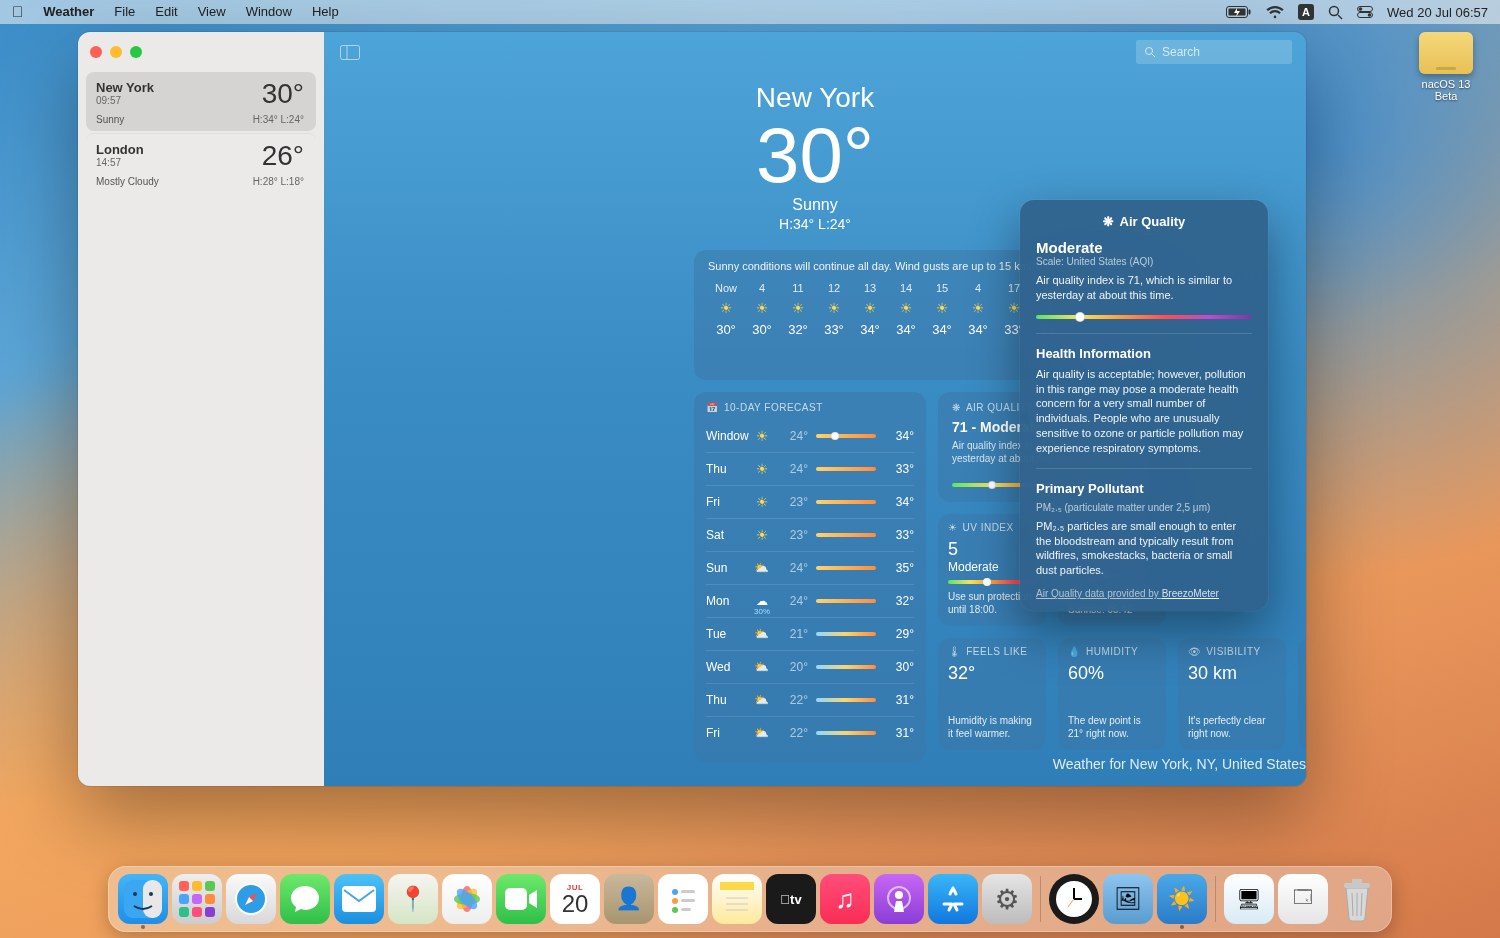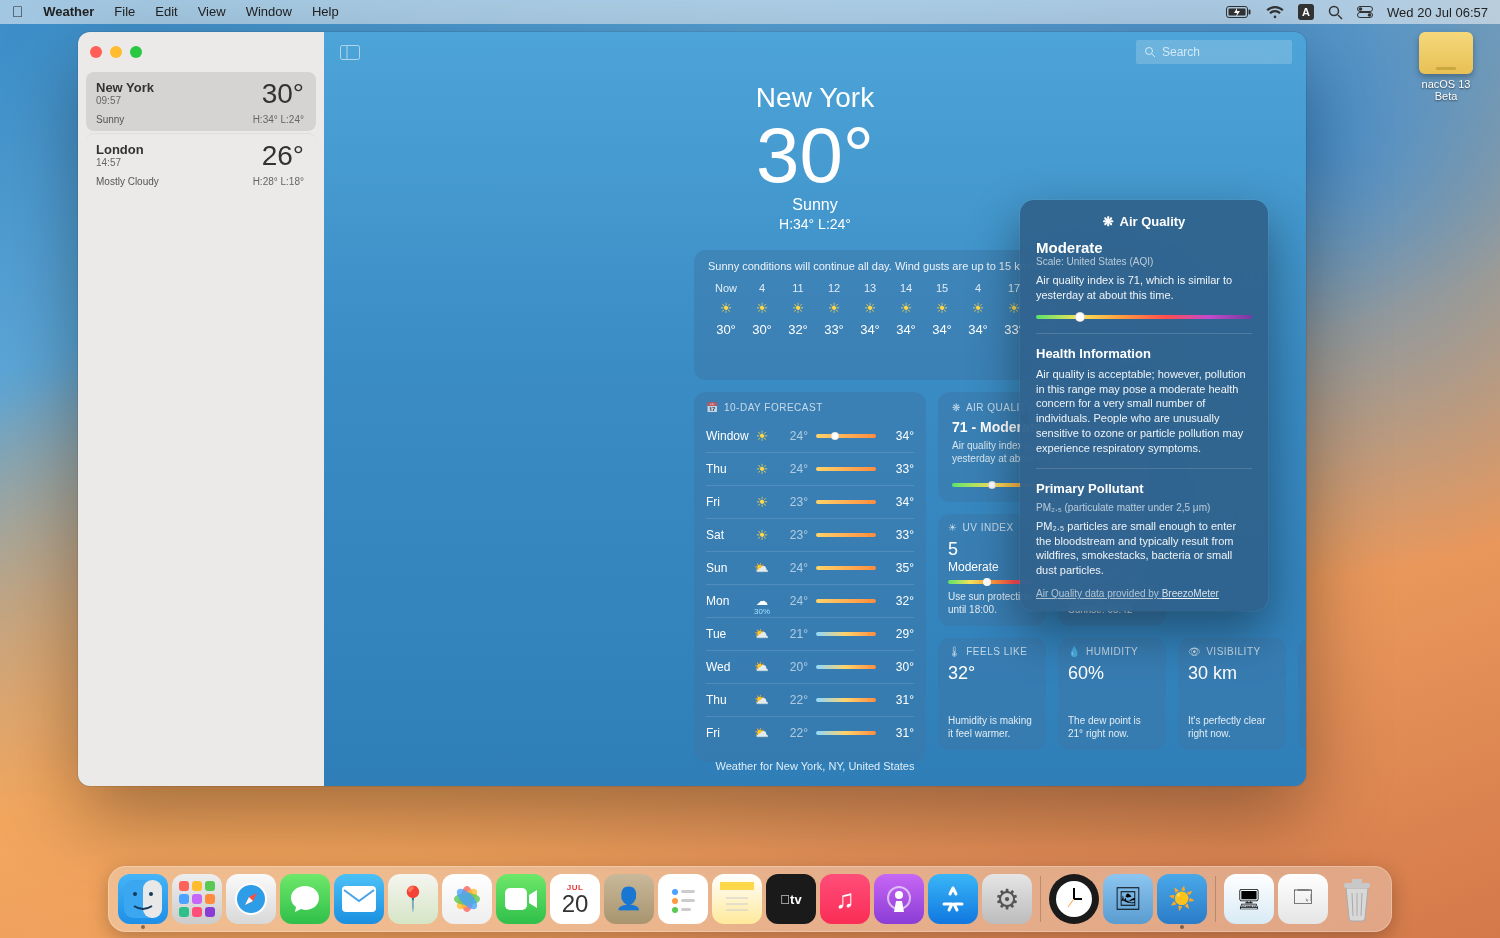--- a/index.html
+++ b/index.html
@@ -88,7 +88,7 @@
 .humid { left:364px; top:388px; }
 .vis { left:484px; top:388px; }
 .press { left:604px; top:388px; }
-.footer-loc { position:absolute; bottom:14px; left:0; right:0; text-align:center; font-size:11px; color:rgba(255,255,255,0.85); }
+.footer-loc { position:absolute; bottom:14px; left:0; right:0; text-align:right; font-size:14px; color:rgba(255,255,255,0.85); }
 
 .popover { position:absolute; top:200px; left:1020px; width:248px; background:rgba(48,98,140,0.92); backdrop-filter:blur(30px); border-radius:14px; box-shadow:0 20px 50px rgba(0,0,0,0.4),0 0 0 1px rgba(255,255,255,0.06); color:#fff; padding:14px 16px 12px; font-size:12px; }
 .popover::before { content:""; position:absolute; left:-8px; top:210px; border:8px solid transparent; border-right-color:rgba(48,98,140,0.92); }

